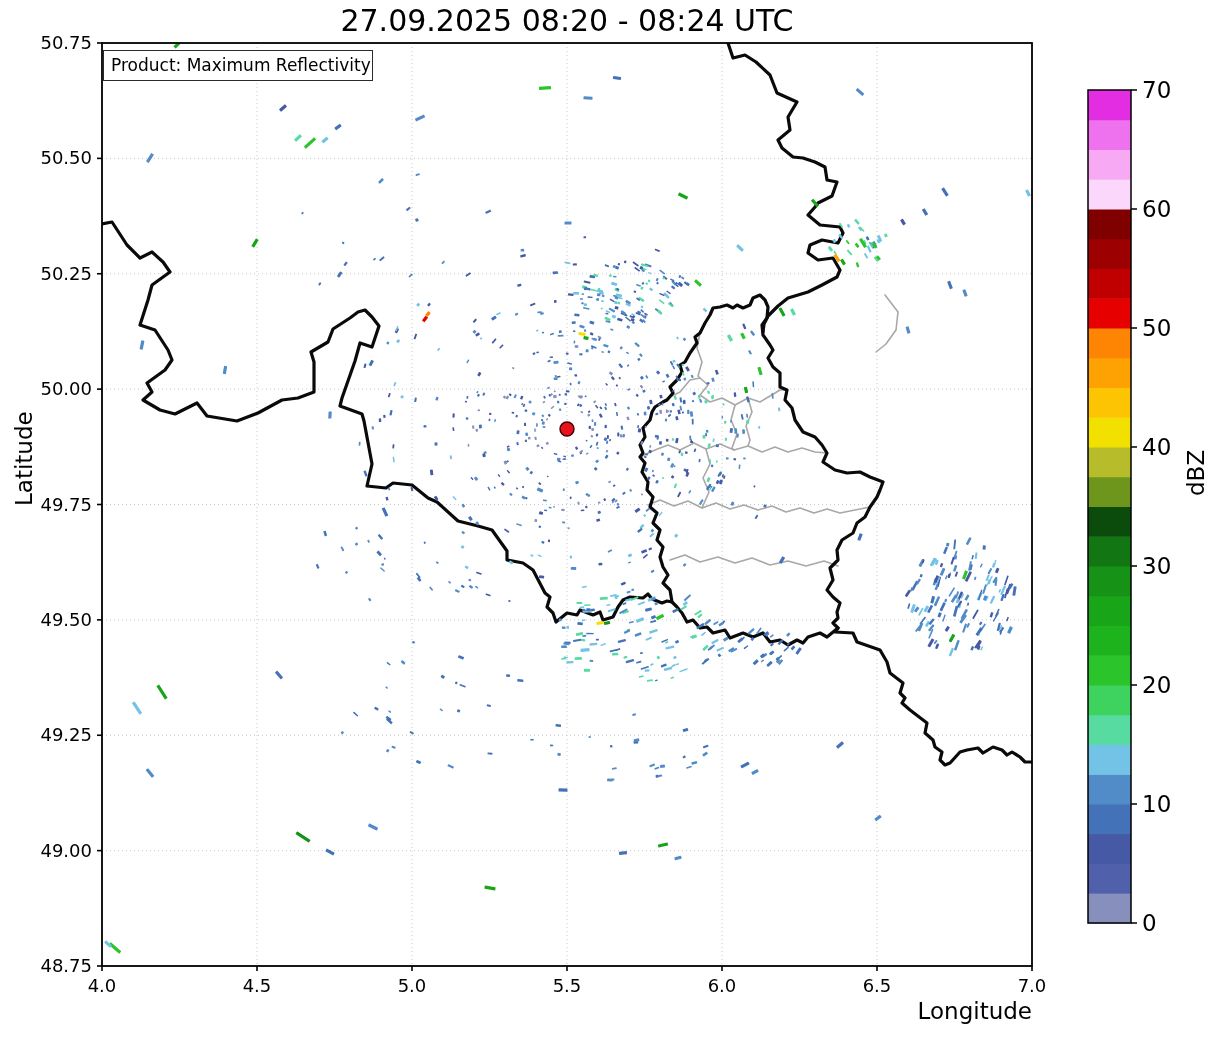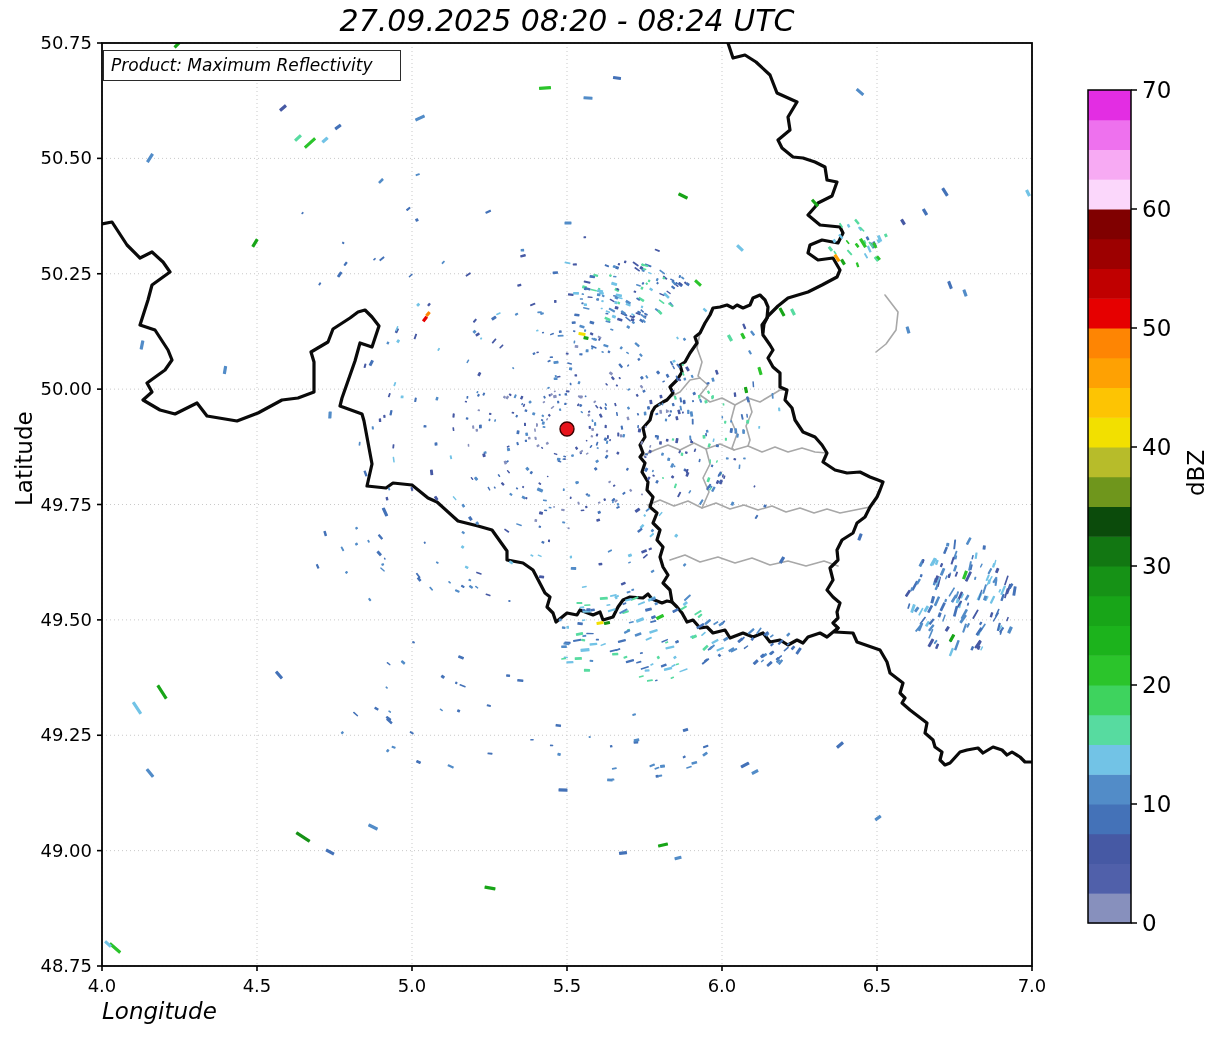--- a/index.html
+++ b/index.html
@@ -7,7 +7,7 @@
     width:1219px;height:1040px;position:relative;background:#ffffff;
     font-family:"DejaVu Sans",sans-serif;color:#000;overflow:hidden;
   }
-  .abs{position:absolute;font-style:italic;}
+  .abs{position:absolute;}
   #figure-title{left:102px;top:4px;width:930px;text-align:center;font-size:30px;line-height:1.15;white-space:nowrap;}
   #x-axis-label{left:102px;top:998px;width:930px;text-align:left;font-size:23px;}
   .rot-anchor{position:absolute;width:0;height:0;}

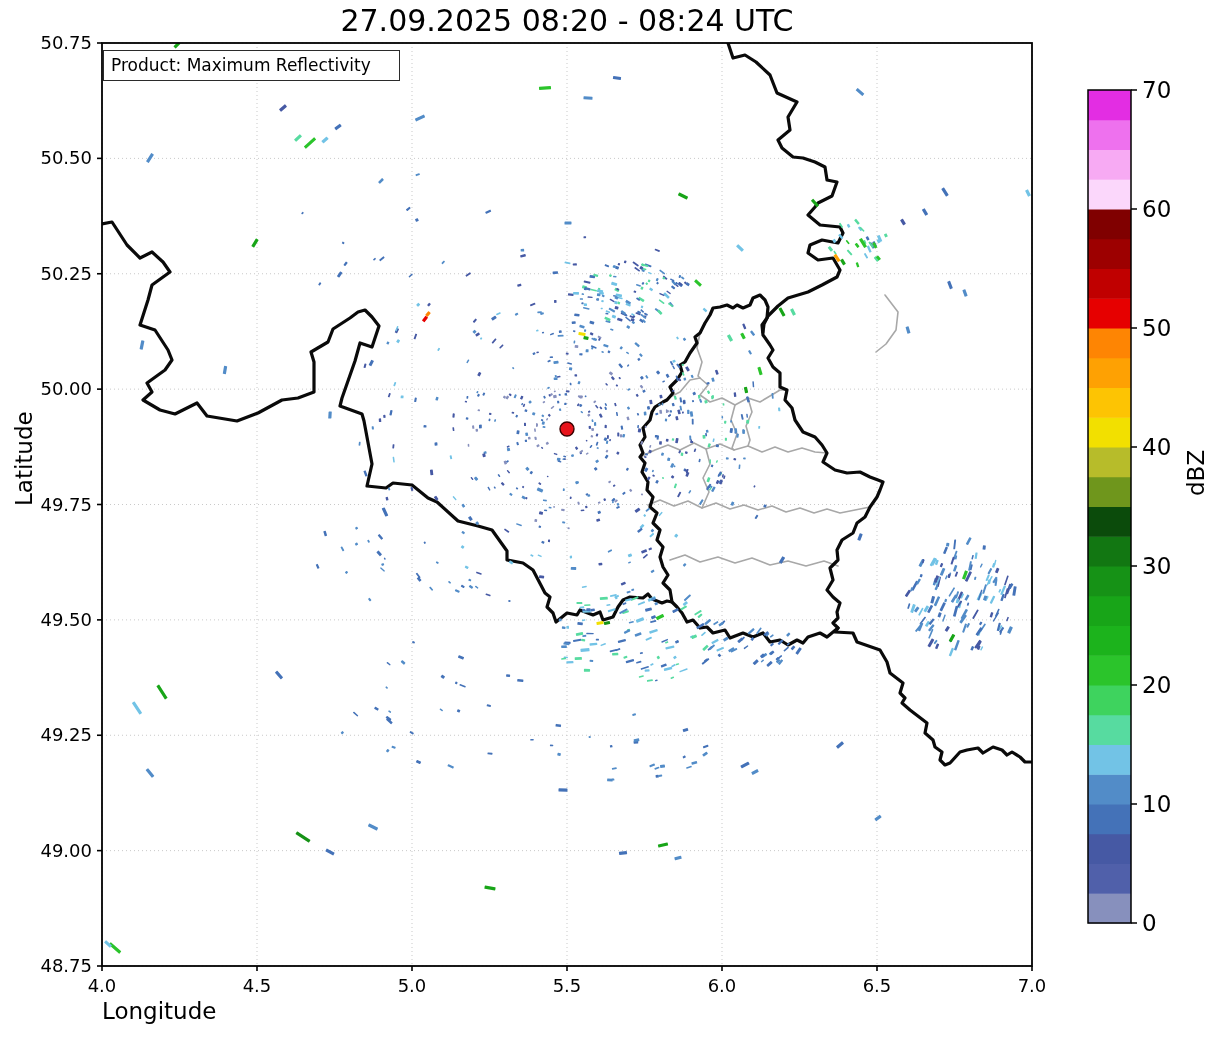--- a/index.html
+++ b/index.html
@@ -16,7 +16,7 @@
   #dbz-anchor{left:1196px;top:496px;}
   #info-box{
     left:103px;top:50px;background:#fff;border:1.6px solid #2b2b2b;
-    font-size:17px;line-height:1.32;padding:3px 28px 4px 7px;z-index:6;
+    font-size:17px;line-height:1.32;padding:3px 1px 4px 7px;z-index:6;
   }
   svg{position:absolute;left:0;top:0;}
 </style>

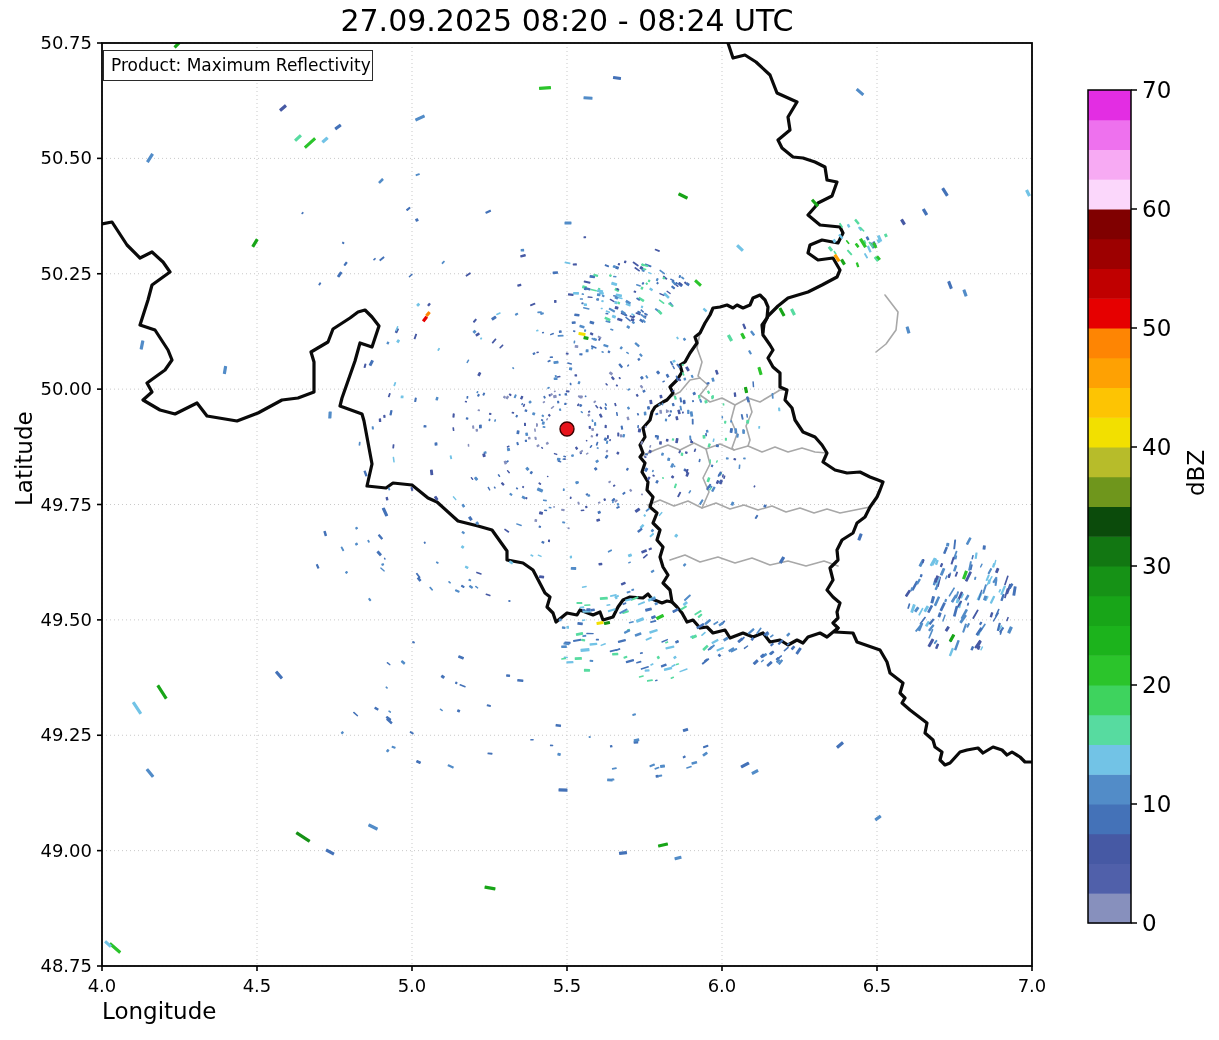--- a/index.html
+++ b/index.html
@@ -9,7 +9,7 @@
   }
   .abs{position:absolute;}
   #figure-title{left:102px;top:4px;width:930px;text-align:center;font-size:30px;line-height:1.15;white-space:nowrap;}
-  #x-axis-label{left:102px;top:998px;width:930px;text-align:left;font-size:23px;}
+  #x-axis-label{left:102px;top:998px;width:930px;text-align:right;font-size:23px;}
   .rot-anchor{position:absolute;width:0;height:0;}
   .rot-anchor > span{display:block;white-space:nowrap;transform:translate(-50%,-50%) rotate(-90deg);font-size:23px;}
   #y-axis-anchor{left:24px;top:506px;}

